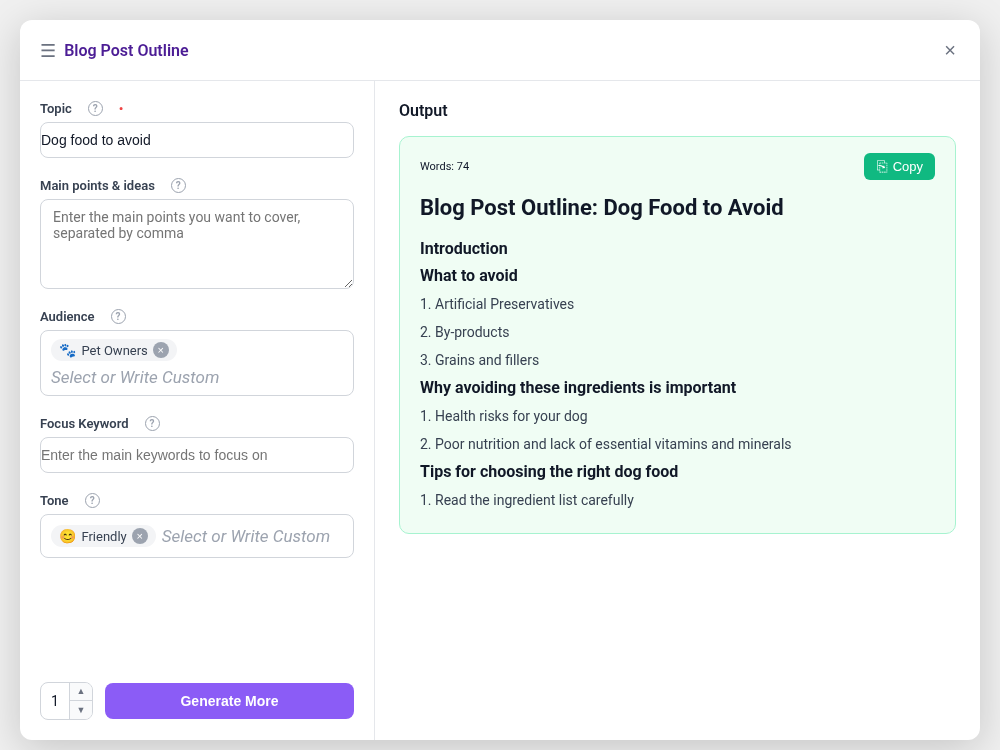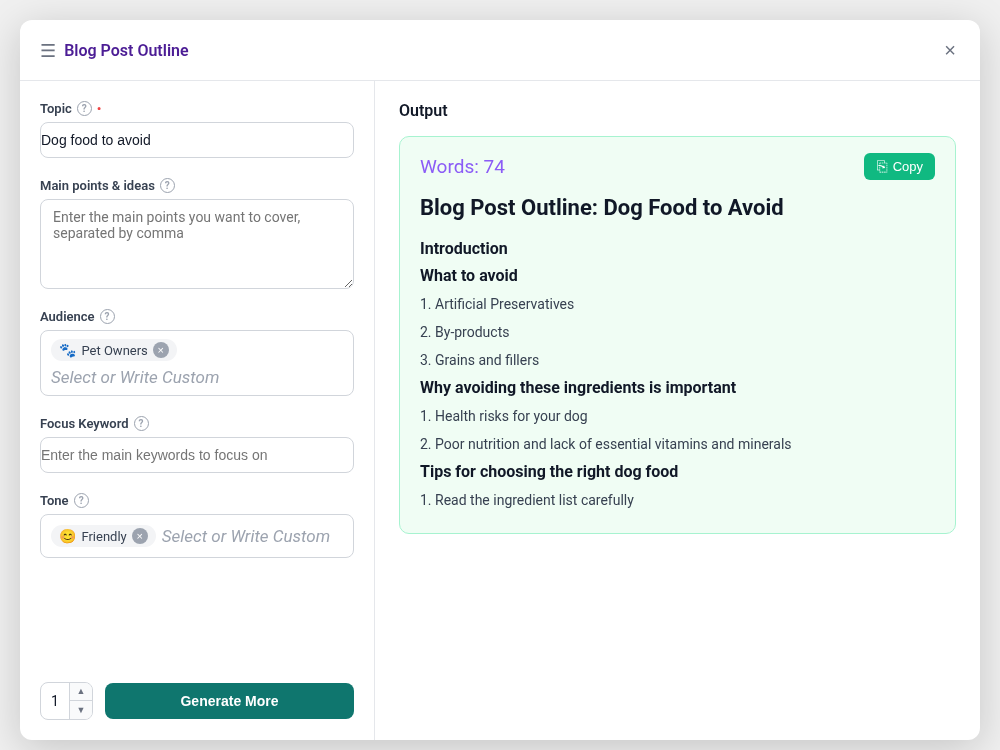--- a/index.html
+++ b/index.html
@@ -73,7 +73,7 @@
       margin-bottom: 6px;
       display: flex;
       align-items: flex-start;
-      gap: 5px;
+      gap: 16px;
     }
     .field-label .required {
       color: #ef4444;

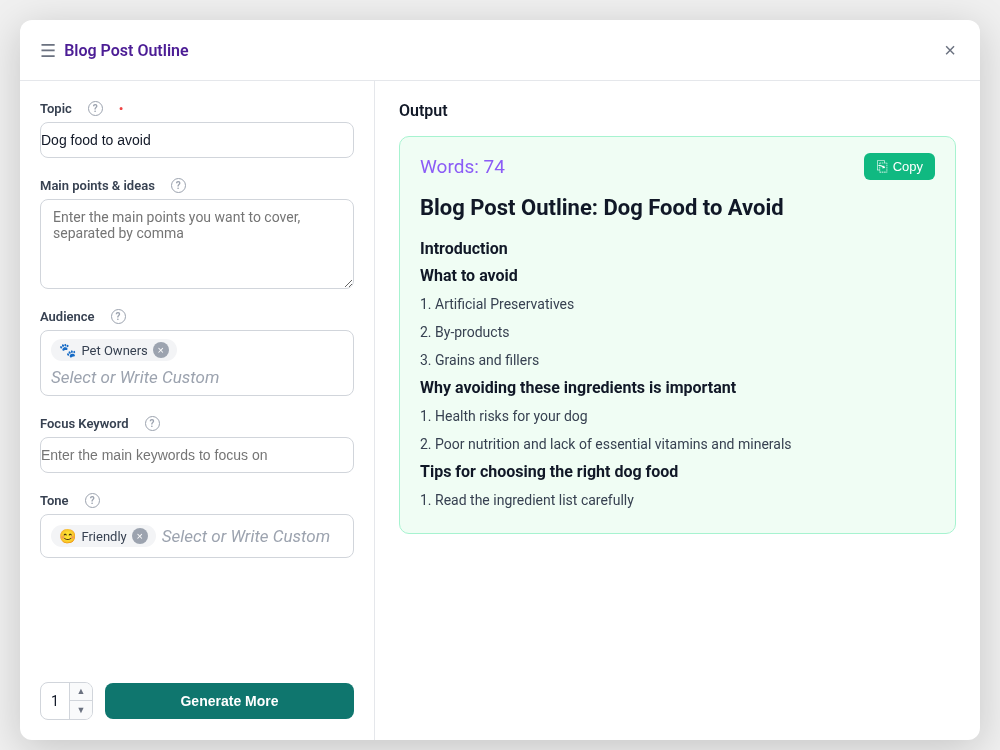--- a/index.html
+++ b/index.html
@@ -240,8 +240,8 @@
       margin-bottom: 14px;
     }
     .word-count {
-      font-size: 19px;
-      color: #8b5cf6;
+      font-size: 11px;
+      color: #0f172a;
     }
     .copy-btn {
       display: flex;

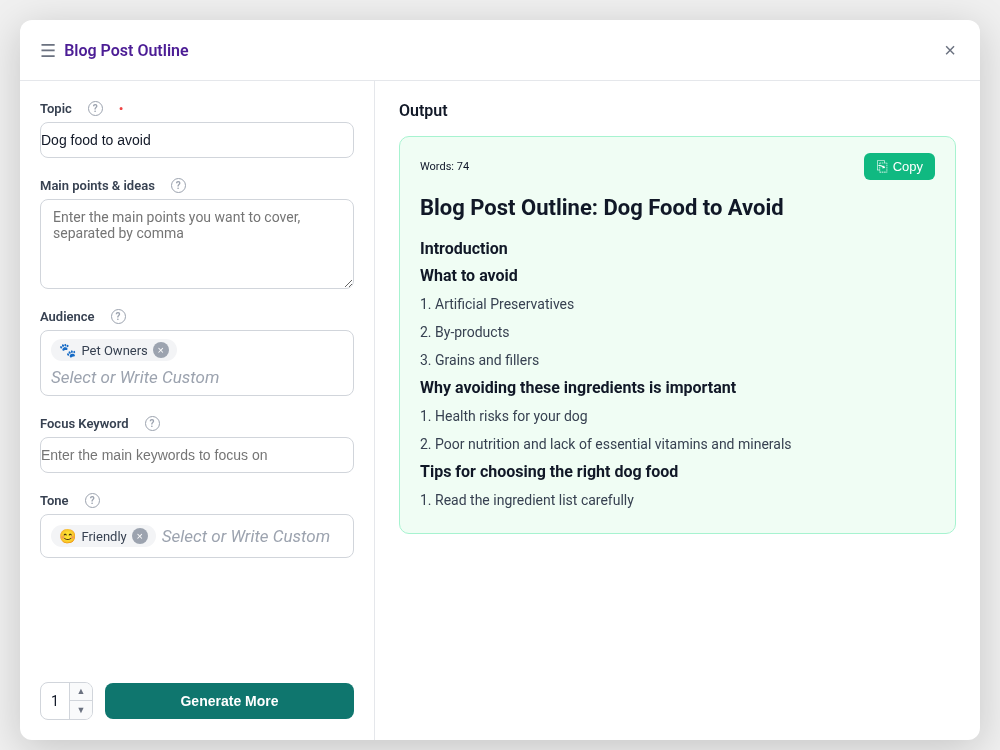--- a/index.html
+++ b/index.html
@@ -205,7 +205,7 @@
     }
     .generate-btn {
       flex: 1;
-      background: #0f766e;
+      background: #8b5cf6;
       color: #fff;
       border: none;
       border-radius: 8px;

